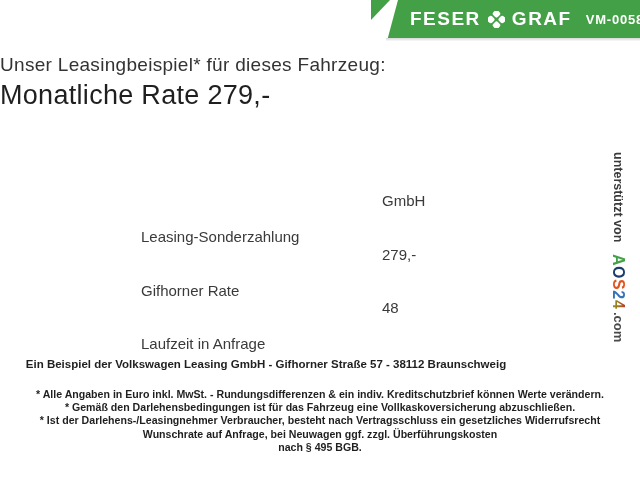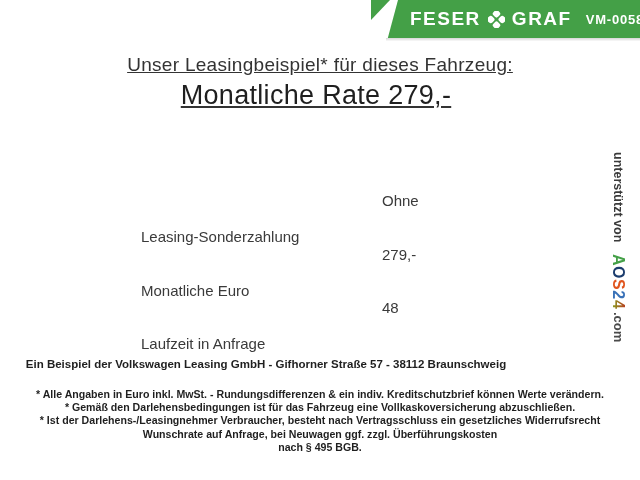--- a/index.html
+++ b/index.html
@@ -29,7 +29,7 @@
   .clover{width:17px;height:17px;margin:0 7px;display:block;}
   .vehicle-code{font-size:13px;font-weight:600;color:#fff;letter-spacing:0.8px;margin-left:14px;}
   
-  .title-block{position:absolute;top:54px;left:0;width:640px;text-align:center;text-decoration:underline;}
+  .title-block{position:absolute;top:54px;left:0;width:640px;text-align:left;}
   .title-line1{font-size:19px;font-weight:normal;color:#333;margin:0;letter-spacing:0.3px;}
   .title-line2{font-size:27px;font-weight:normal;color:#1f1f1f;margin:4px 8px 0 0;letter-spacing:0.3px;}
   

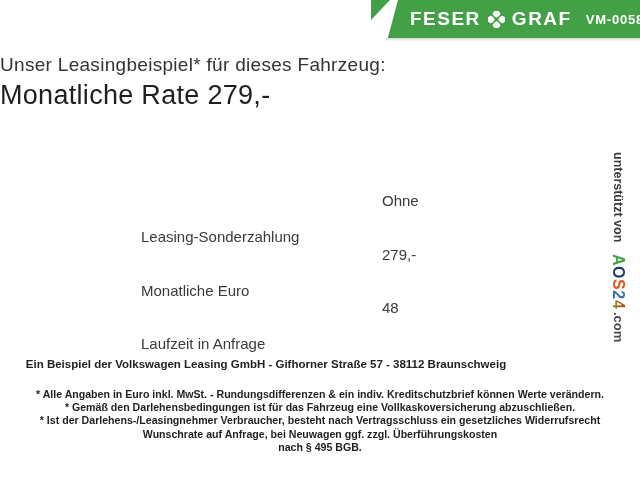--- a/index.html
+++ b/index.html
@@ -87,7 +87,7 @@
   <div class="leasing-table">
     <div class="table-row">
       <span class="term-label">Leasing-Sonderzahlung</span>
-      <span class="term-value">Ohne</span>
+      <span class="term-value">GmbH</span>
     </div>
     <div class="table-row">
       <span class="term-label">Monatliche Euro</span>

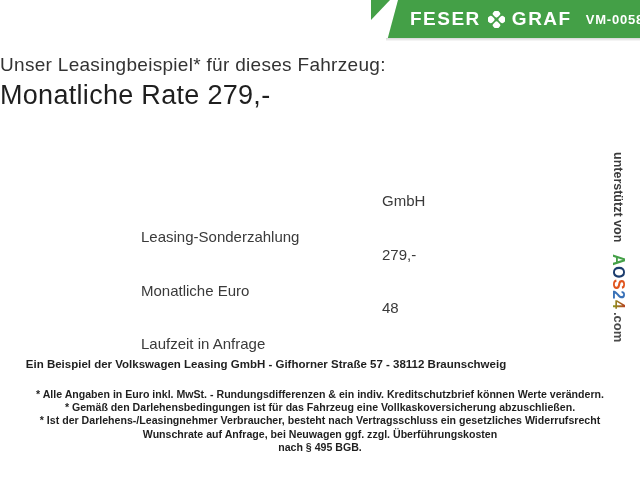--- a/index.html
+++ b/index.html
@@ -90,7 +90,7 @@
       <span class="term-value">GmbH</span>
     </div>
     <div class="table-row">
-      <span class="term-label">Monatliche Euro</span>
+      <span class="term-label">Gifhorner Rate</span>
       <span class="term-value">279,-</span>
     </div>
     <div class="table-row">

